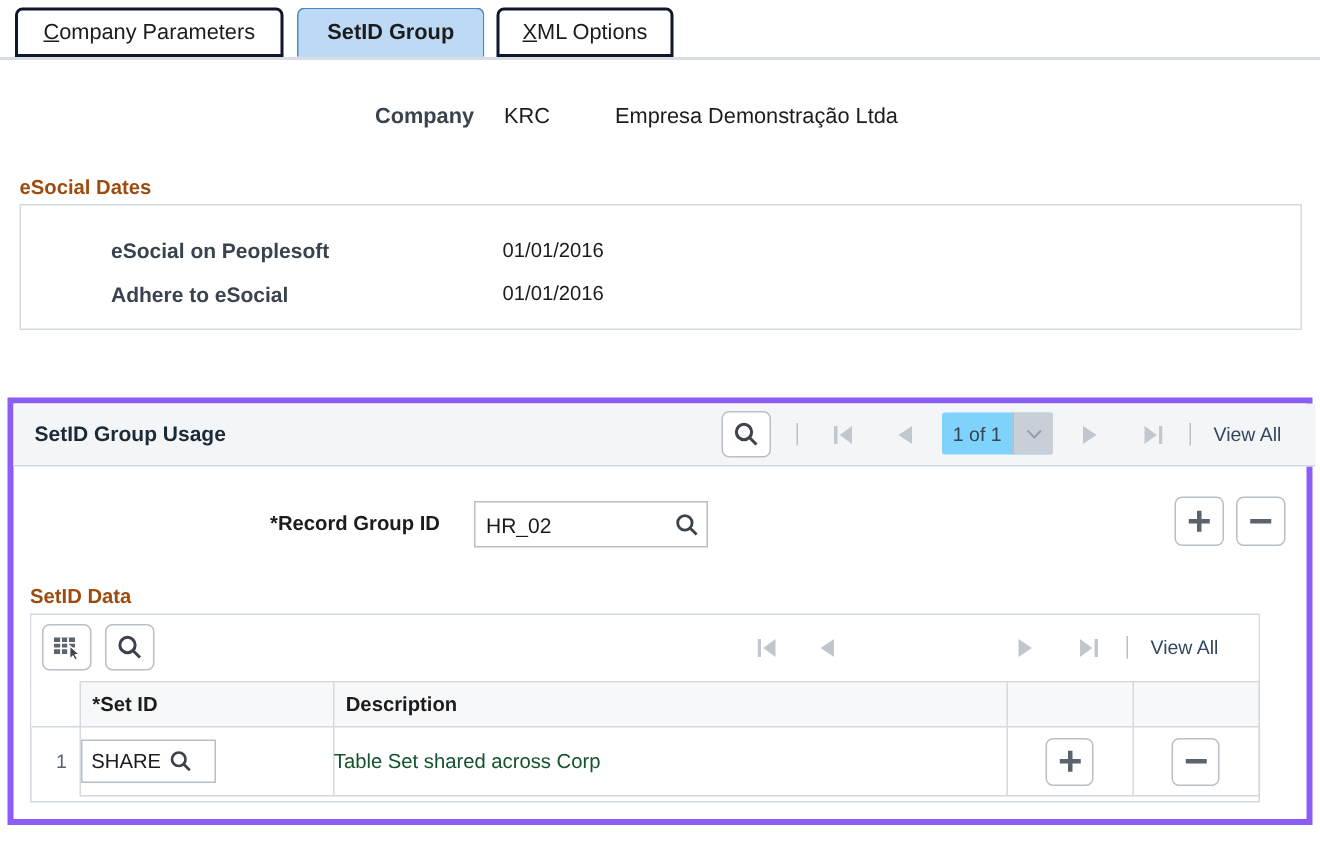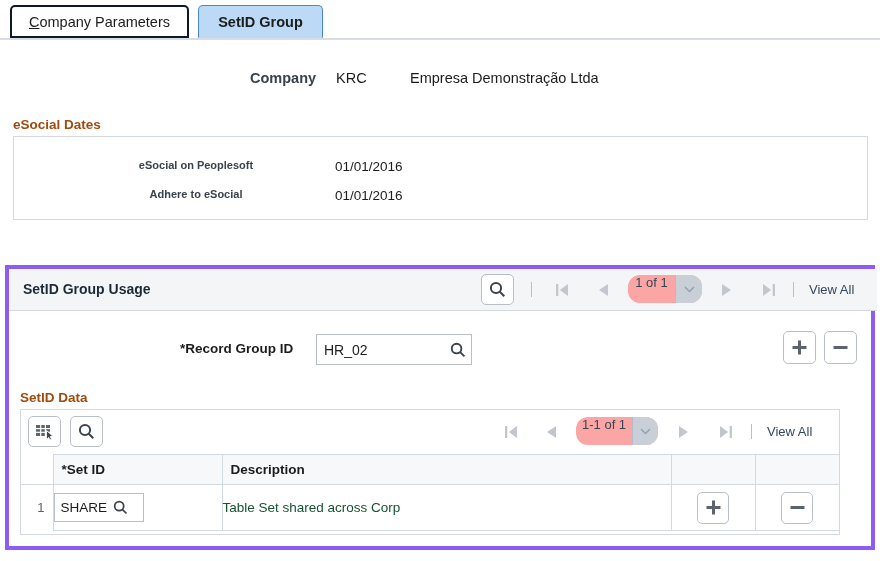--- a/index.html
+++ b/index.html
@@ -378,6 +378,9 @@
     </div>
     <div class="tab active" id="tab-setid">
       <span><span>SetID Group</span></span>
+    </div>
+    <div class="tab" id="tab-xml">
+      <span><span class="akey">X</span><span>ML Options</span></span>
     </div>
   </div>
 

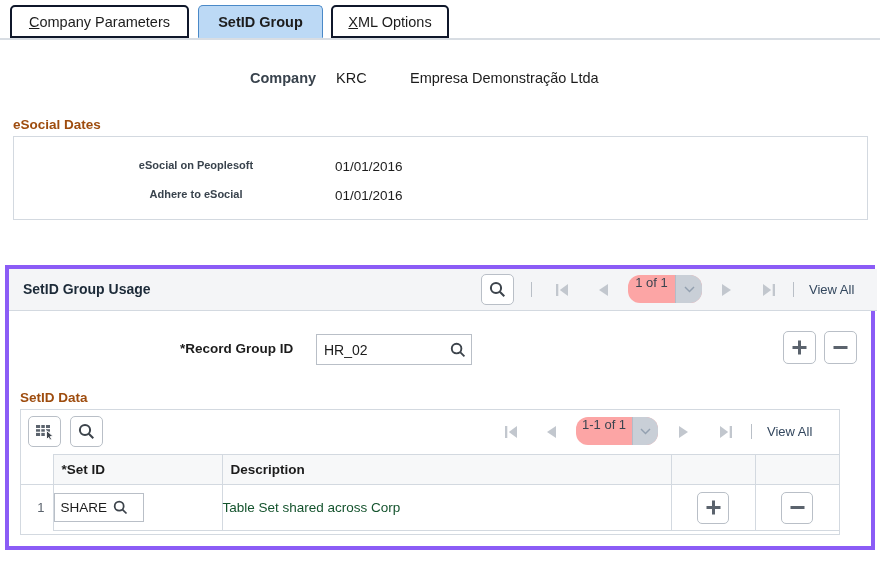--- a/index.html
+++ b/index.html
@@ -105,8 +105,8 @@
     position: absolute;
     font-weight: bold;
     color: #39434d;
-    font-size: 11px;
-    text-align: center;
+    font-size: 14px;
+    text-align: left;
     white-space: nowrap;
   }
   .date-value {

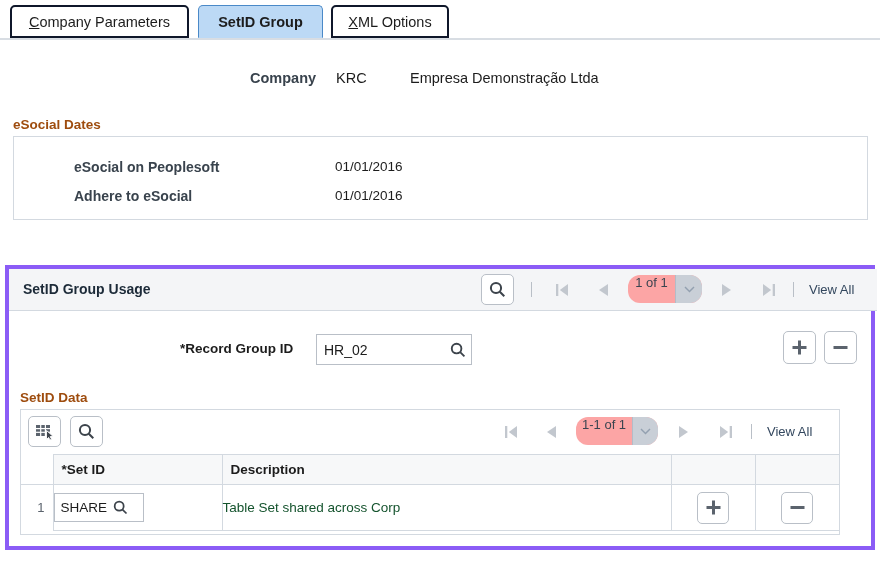--- a/index.html
+++ b/index.html
@@ -178,9 +178,10 @@
   .pill {
     position: absolute;
     box-sizing: border-box;
-    background: #fca5a5;
-    border-radius: 12px;
-    display: flex;
+    background: #7dd3fc;
+    border-radius: 2px;
+    display: flex;
+    align-items: center;
     overflow: hidden;
     cursor: pointer;
   }

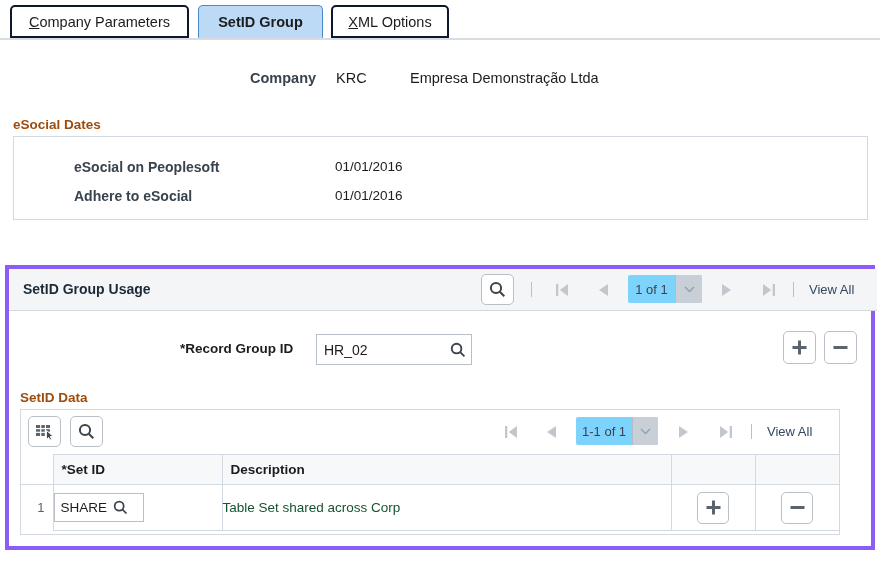--- a/index.html
+++ b/index.html
@@ -515,14 +515,6 @@
         </svg>
       </div>
 
-      <div class="pill" style="left:555px; top:7px; width:82px; height:28px;">
-        <span class="pill-text">1-1 of 1</span>
-        <span class="pill-chevron">
-          <svg width="11" height="7" viewBox="0 0 11 7">
-            <polyline points="1,1 5.5,5.6 10,1" fill="none" stroke="#93a0b0" stroke-width="1.4"></polyline>
-          </svg>
-        </span>
-      </div>
 
       <div class="nav-arrow" style="left:657px; top:15px;">
         <svg width="11" height="14" viewBox="0 0 11 14">

